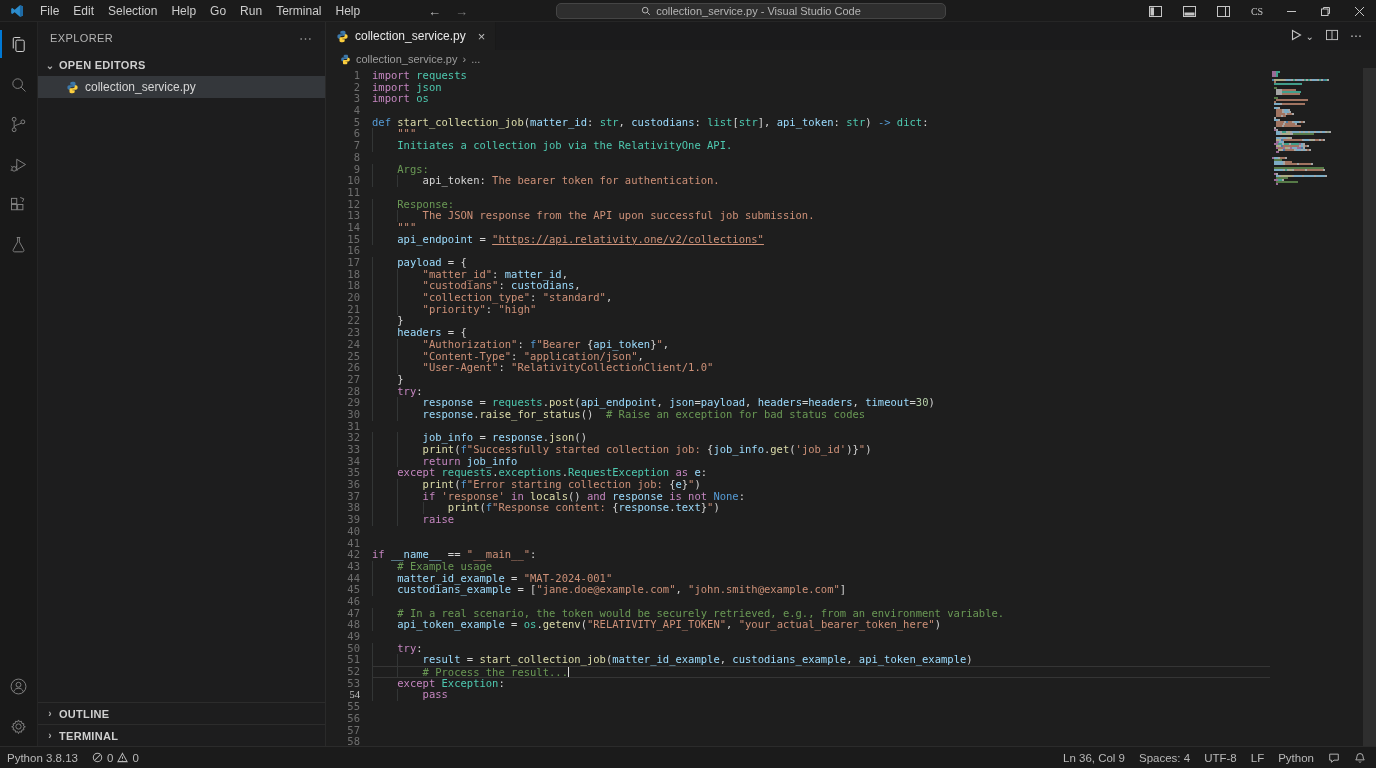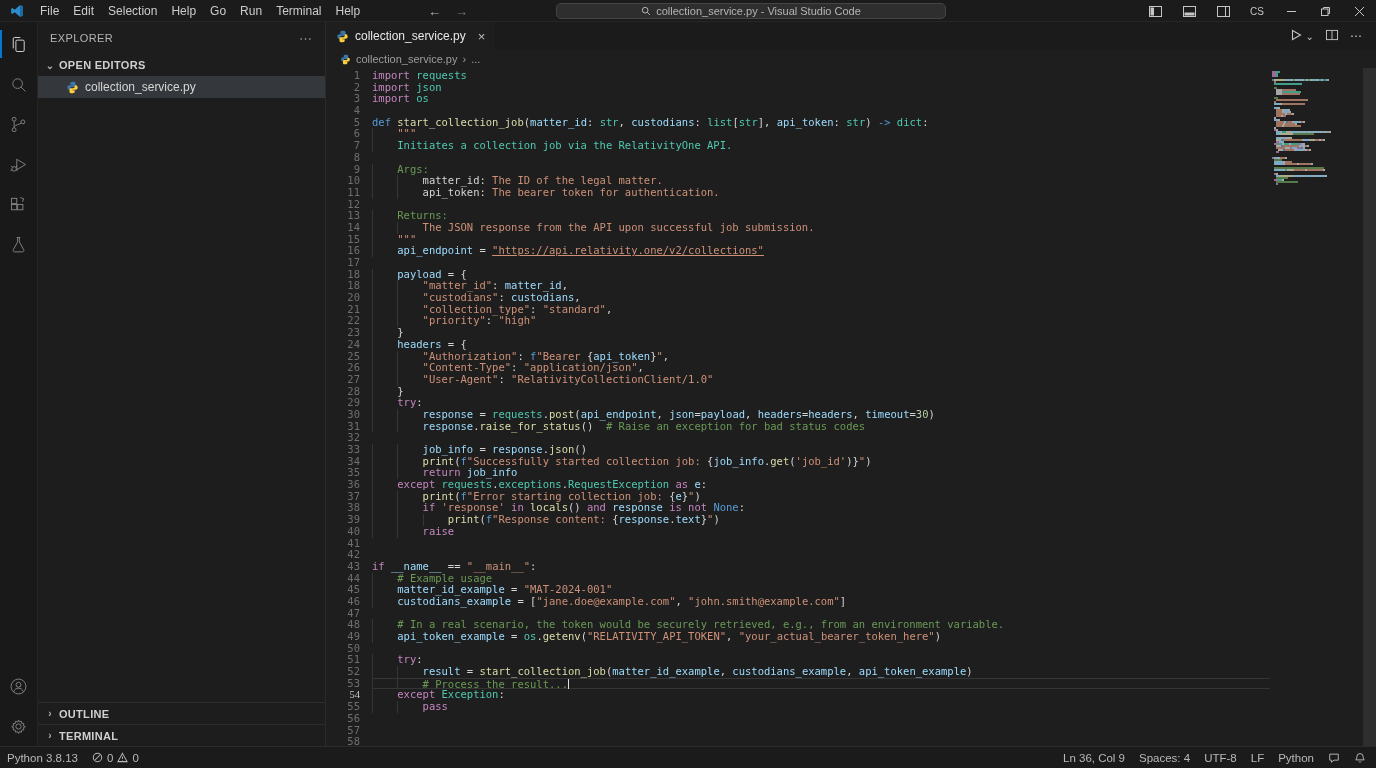--- a/index.html
+++ b/index.html
@@ -19,7 +19,7 @@
                 border:1px solid #454545; border-radius:5px; display:flex; align-items:center;
                 justify-content:center; color:#b5b5b5; font-size:11px; gap:5px; }
   #win-controls { position:absolute; right:0; top:0; height:22px; display:flex; align-items:center; }
-  .wc { width:34px; height:22px; display:flex; align-items:center; justify-content:center; color:#c5c5c5; }
+  .wc { width:34px; height:22px; display:flex; align-items:center; justify-content:center; color:#c5c5c5;font-family:Liberation Serif, serif; }
   .wc svg { display:block; }
 
   

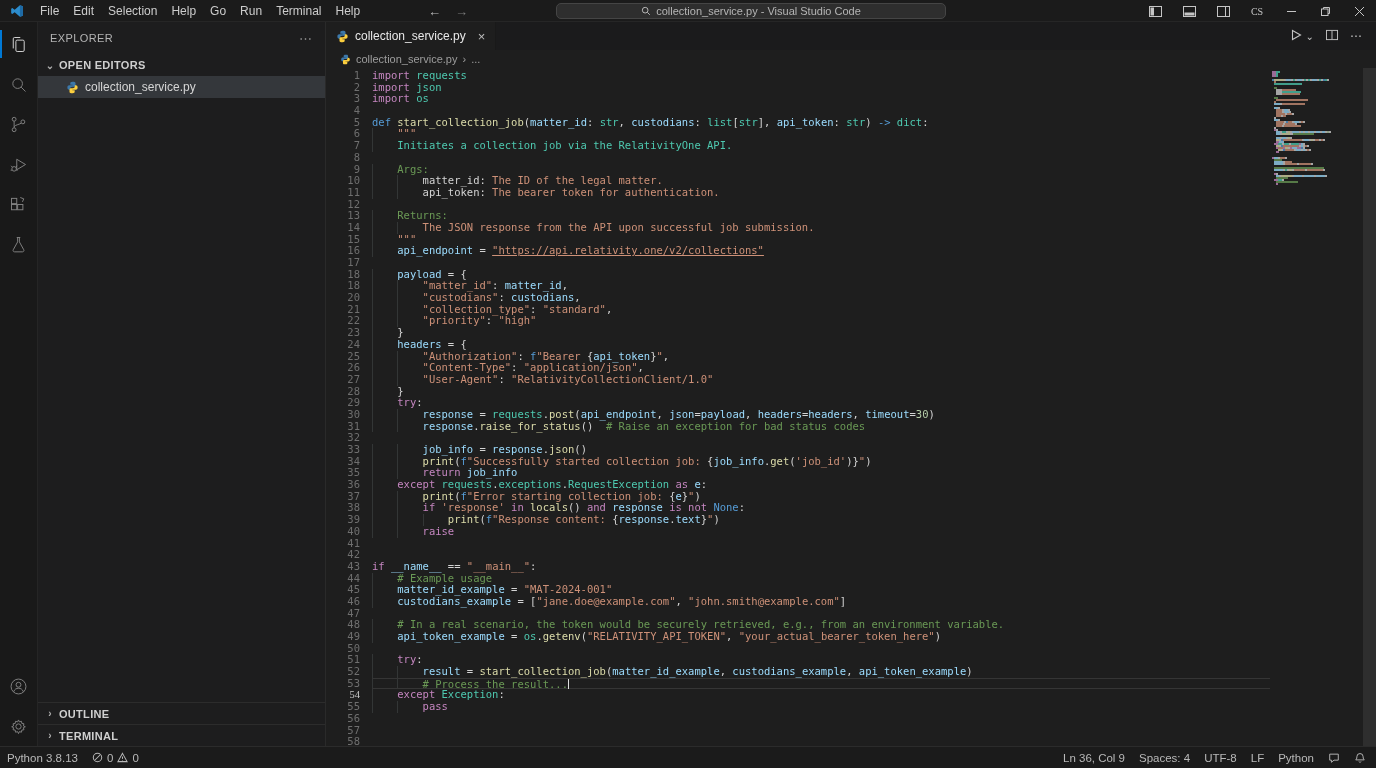--- a/index.html
+++ b/index.html
@@ -352,7 +352,6 @@
               <div class="line"><span class="ig"></span><span class="tk-ty">Initiates a collection job via the RelativityOne API.</span></div>
               <div class="line"></div>
               <div class="line"><span class="ig"></span><span class="tk-cm">Args:</span></div>
-              <div class="line"><span class="ig"></span><span class="ig"></span><span class="tk-pn">matter_id: </span><span class="tk-st">The ID of the legal matter.</span></div>
               <div class="line"><span class="ig"></span><span class="ig"></span><span class="tk-pn">api_token: </span><span class="tk-st">The bearer token for authentication.</span></div>
               <div class="line"></div>
               <div class="line"><span class="ig"></span><span class="tk-cm">Returns:</span></div>

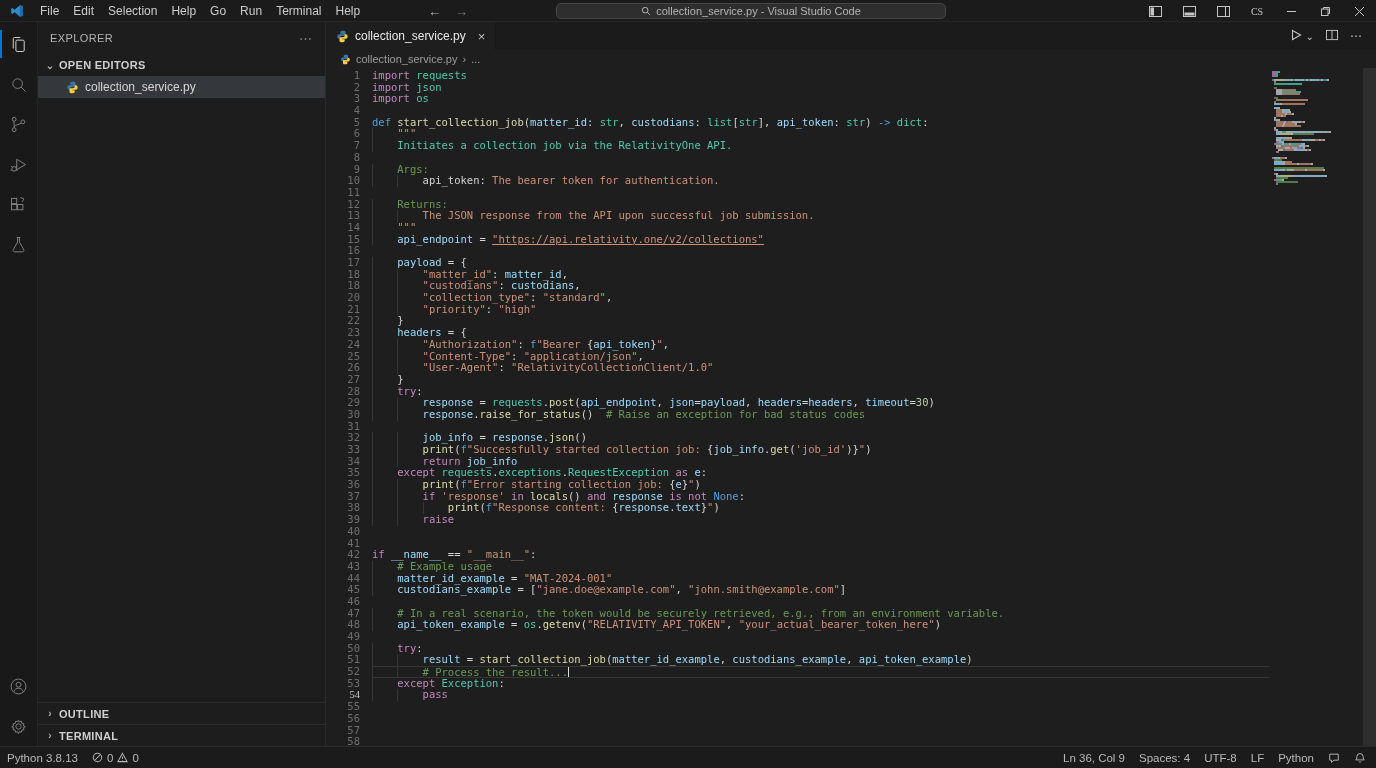--- a/index.html
+++ b/index.html
@@ -354,7 +354,7 @@
               <div class="line"><span class="ig"></span><span class="tk-cm">Args:</span></div>
               <div class="line"><span class="ig"></span><span class="ig"></span><span class="tk-pn">api_token: </span><span class="tk-st">The bearer token for authentication.</span></div>
               <div class="line"></div>
-              <div class="line"><span class="ig"></span><span class="tk-cm">Returns:</span></div>
+              <div class="line"><span class="ig"></span><span class="tk-cm">Response:</span></div>
               <div class="line"><span class="ig"></span><span class="ig"></span><span class="tk-st">The JSON response from the API upon successful job submission.</span></div>
               <div class="line"><span class="ig"></span><span class="tk-st">"""</span></div>
               <div class="line"><span class="ig"></span><span class="tk-va">api_endpoint</span><span class="tk-pn"> = </span><span class="tk-lk">"https://api.relativity.one/v2/collections"</span></div>

